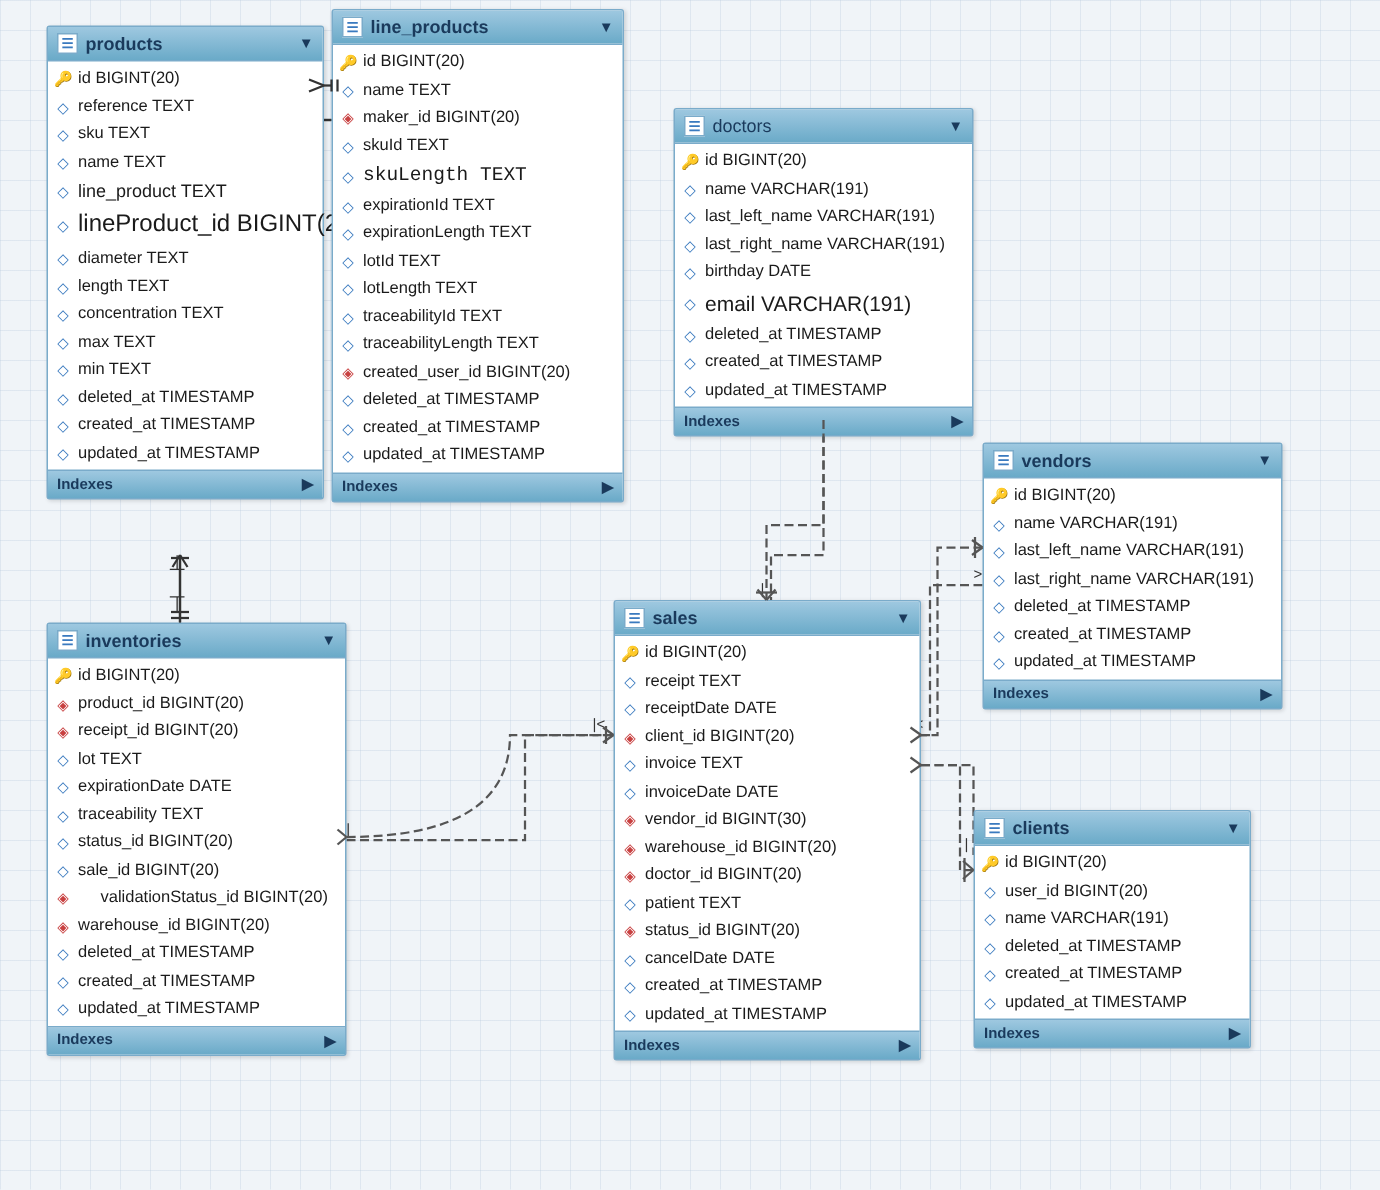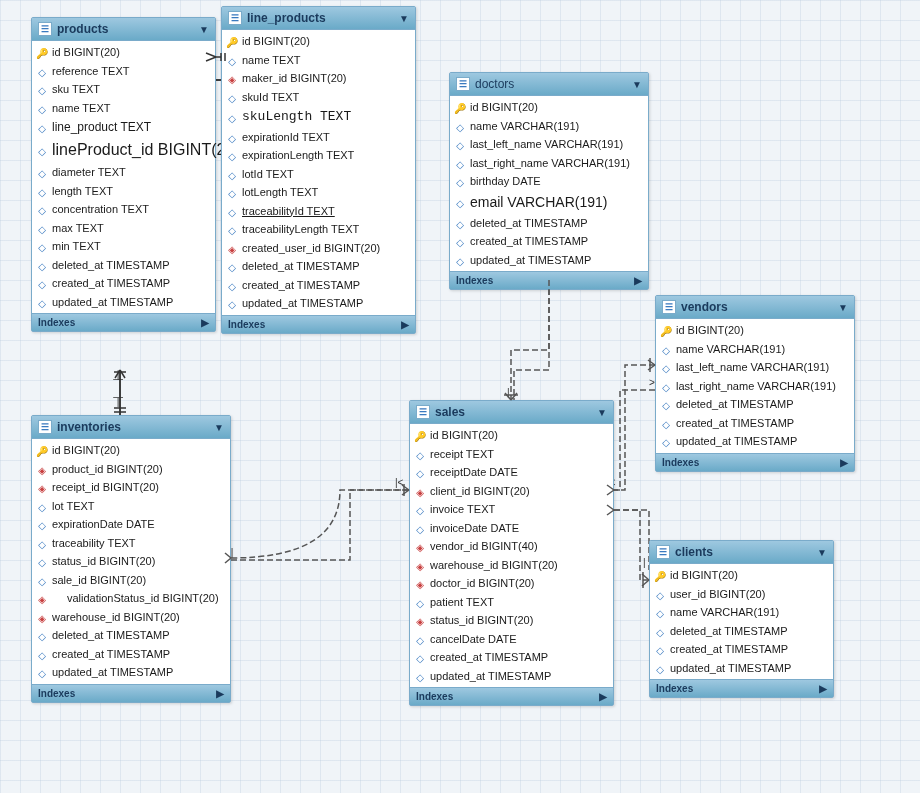--- a/index.html
+++ b/index.html
@@ -246,7 +246,7 @@
     </div>
       <div class="db-field">
       <span class="field-key-icon" style="color:#3a7abf;">◇</span>
-      <span style="font-size:11px;text-decoration:underline;">traceabilityId TEXT</span>
+      <span style="font-size:11px;">traceabilityId TEXT</span>
     </div>
       <div class="db-field">
       <span class="field-key-icon" style="color:#3a7abf;">◇</span>

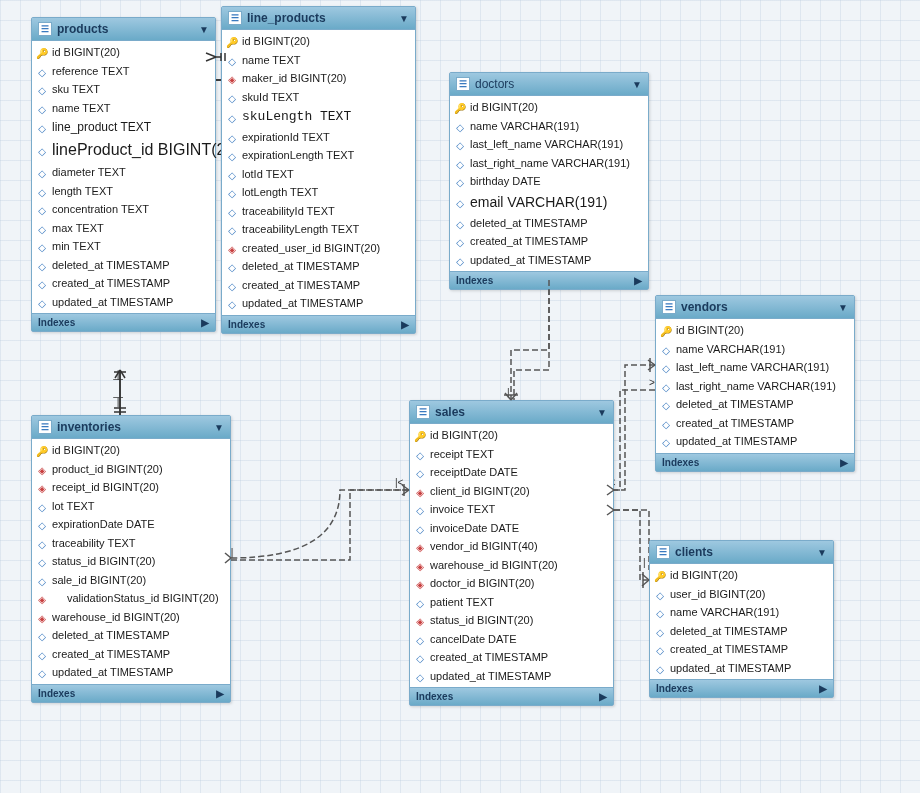--- a/index.html
+++ b/index.html
@@ -462,7 +462,7 @@
     </div>
       <div class="db-field">
       <span class="field-key-icon" style="color:#c84040;">◈</span>
-      <span style="font-size:11px;">vendor_id BIGINT(40)</span>
+      <span style="font-size:11px;">vendor_id BIGINT(30)</span>
     </div>
       <div class="db-field">
       <span class="field-key-icon" style="color:#c84040;">◈</span>

